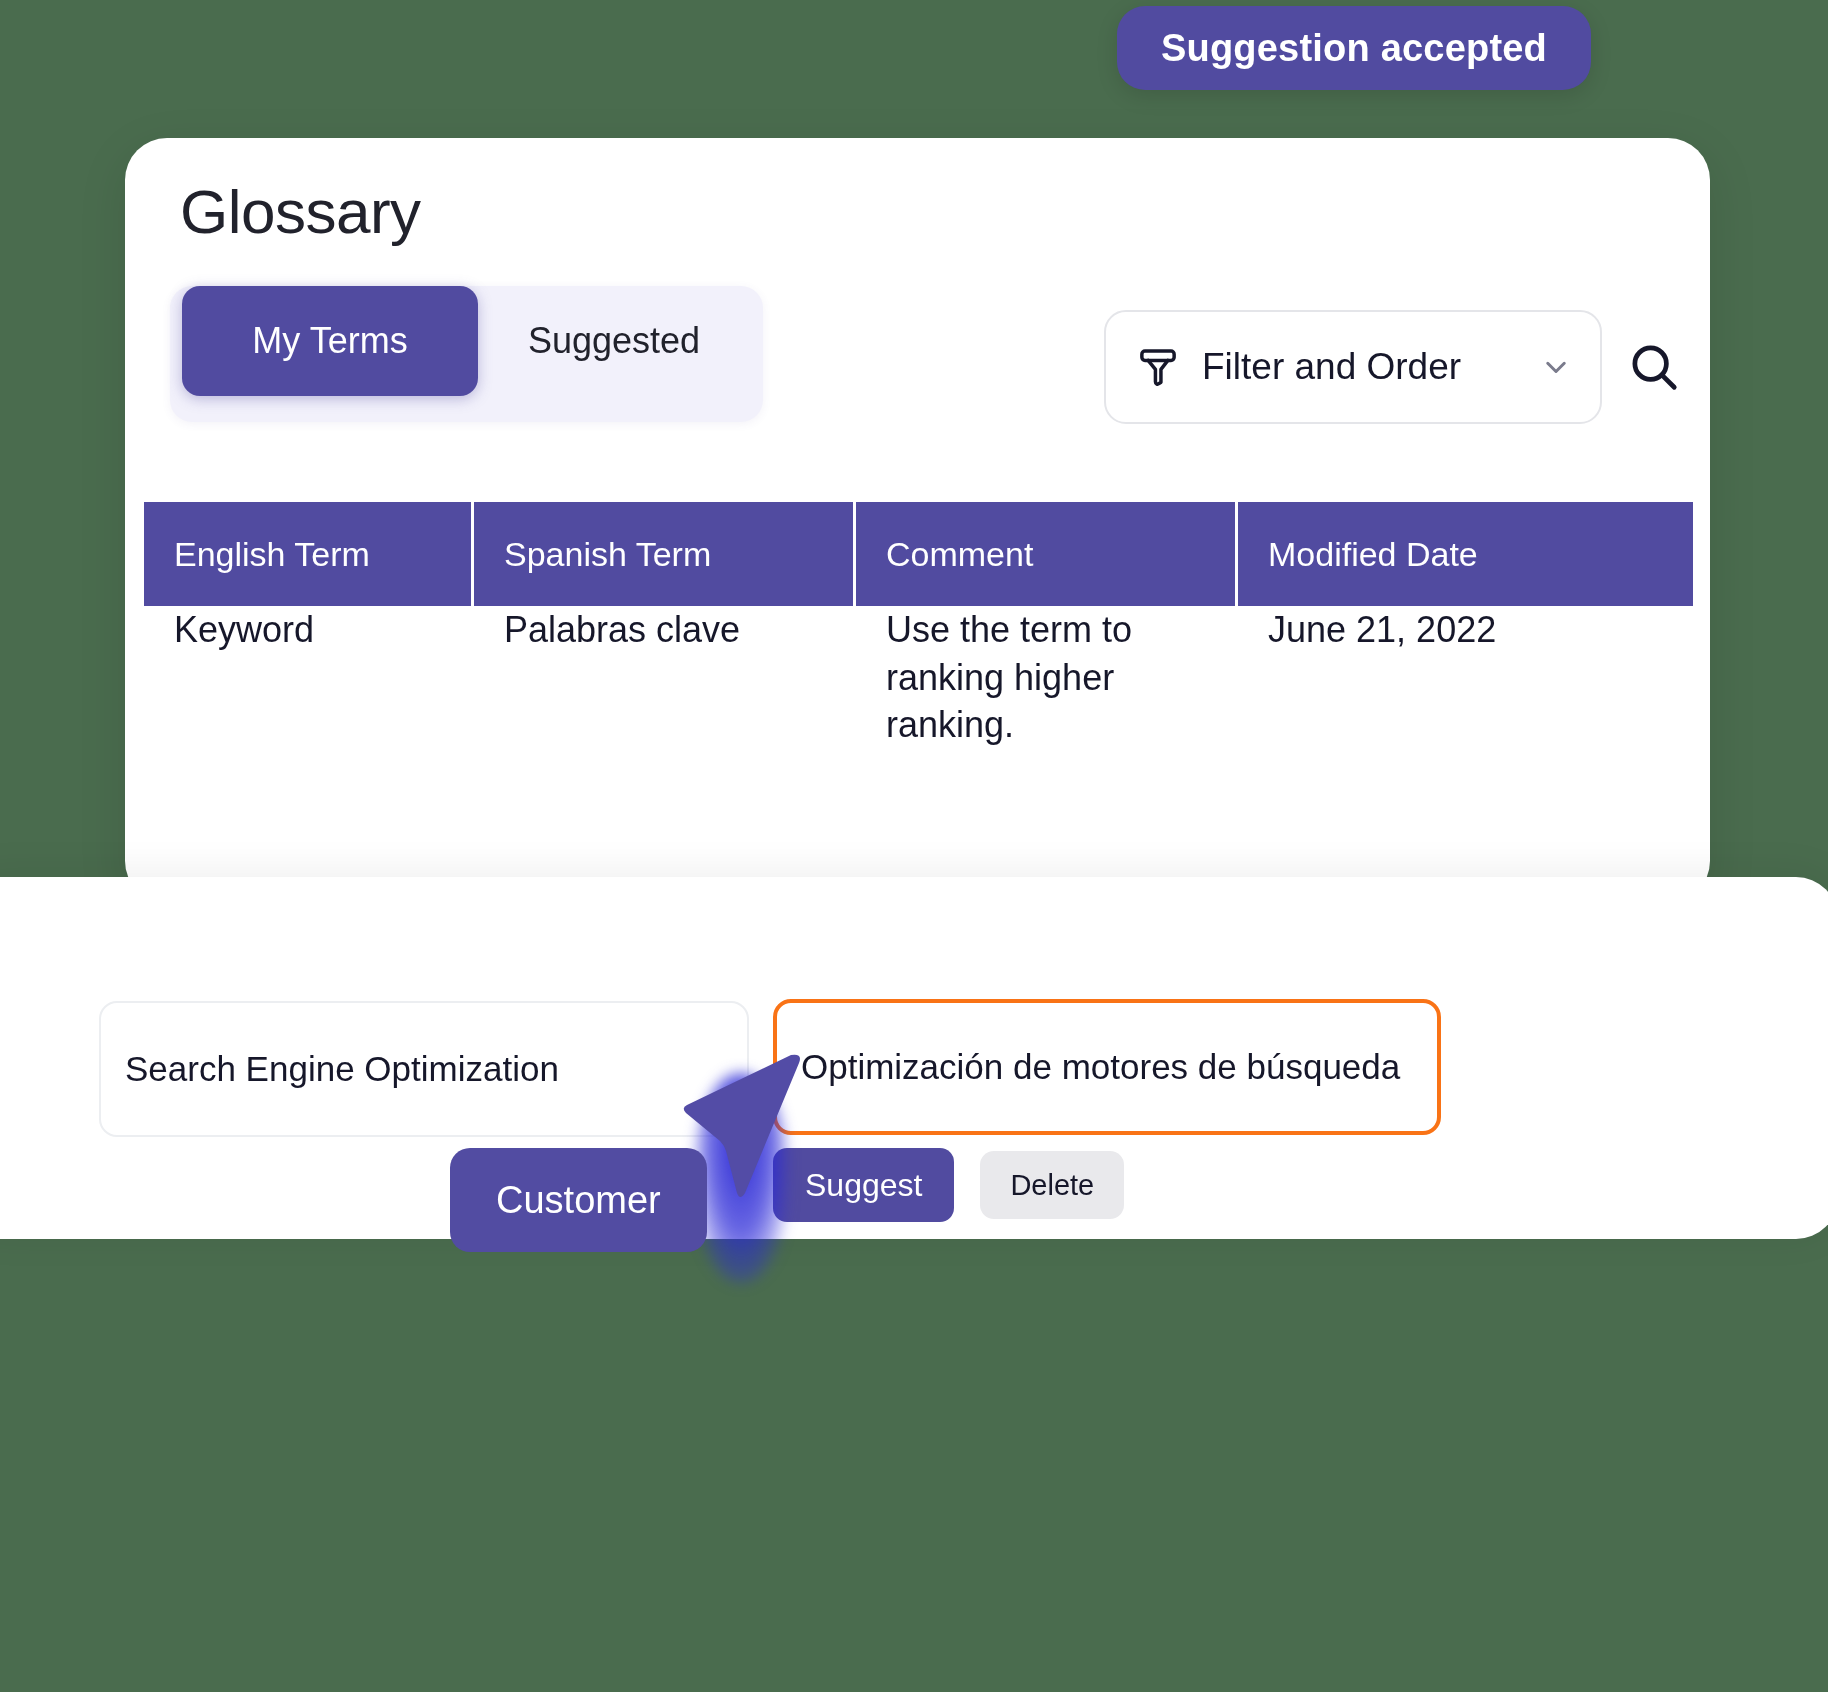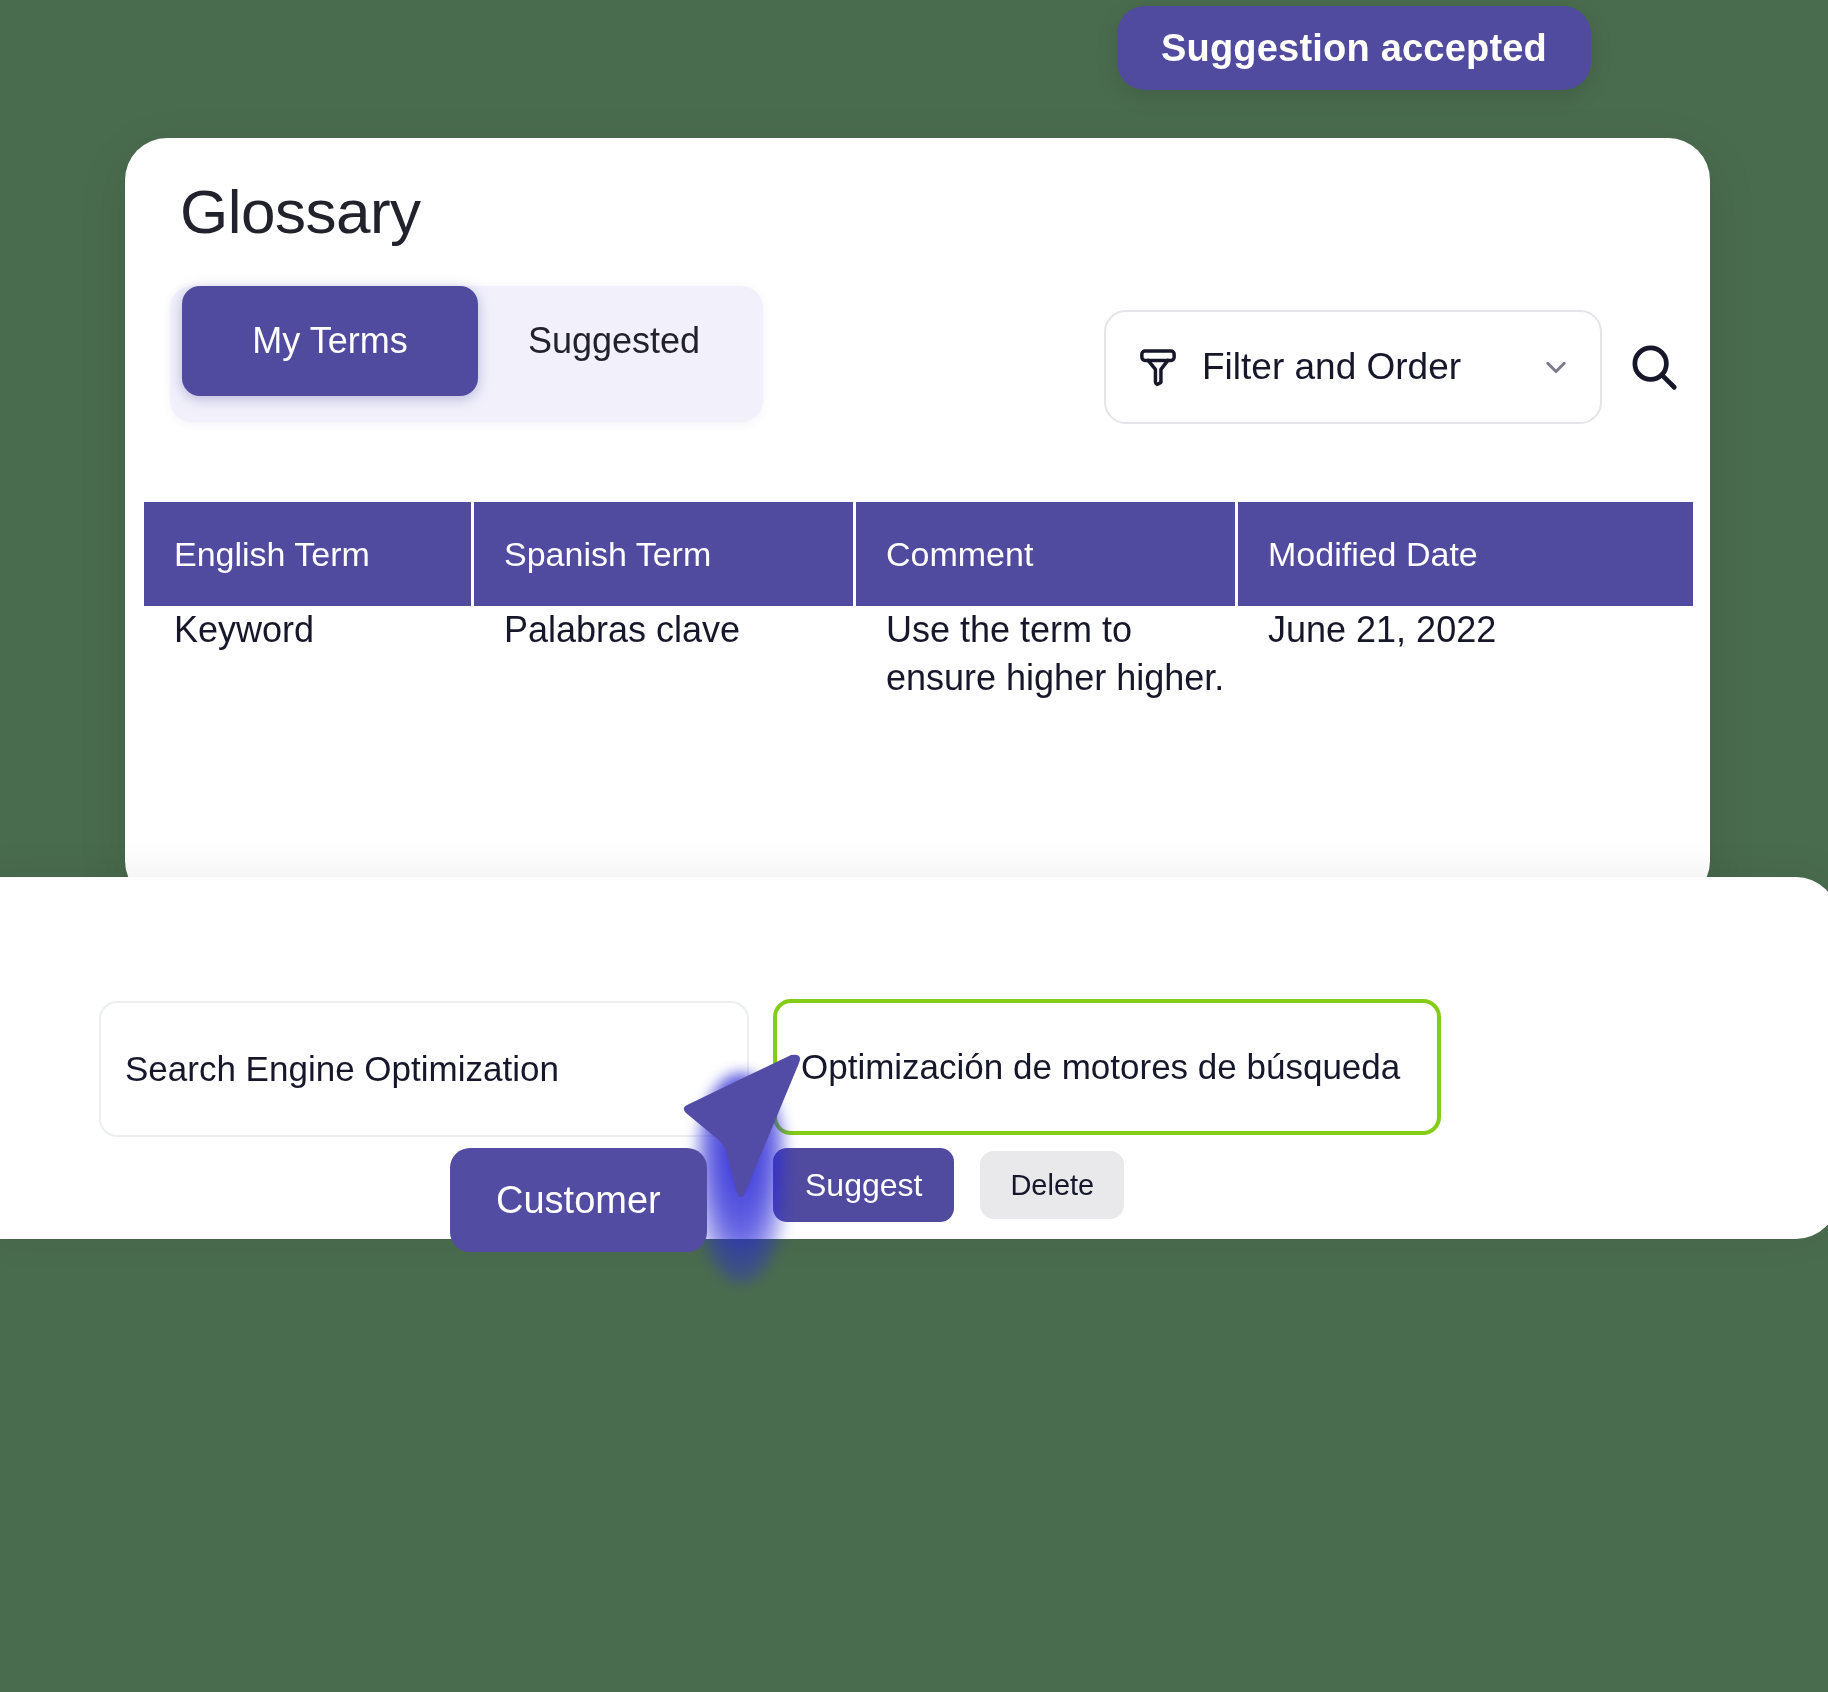--- a/index.html
+++ b/index.html
@@ -318,7 +318,7 @@
     <div class="tbody">
       <div class="td c1">Keyword</div>
       <div class="td c2">Palabras clave</div>
-      <div class="td c3">Use the term to ensure higher higher.</div>
+      <div class="td c3">Use the term to ranking higher ranking.</div>
       <div class="td c4">June 21, 2022</div>
     </div>
   </div>

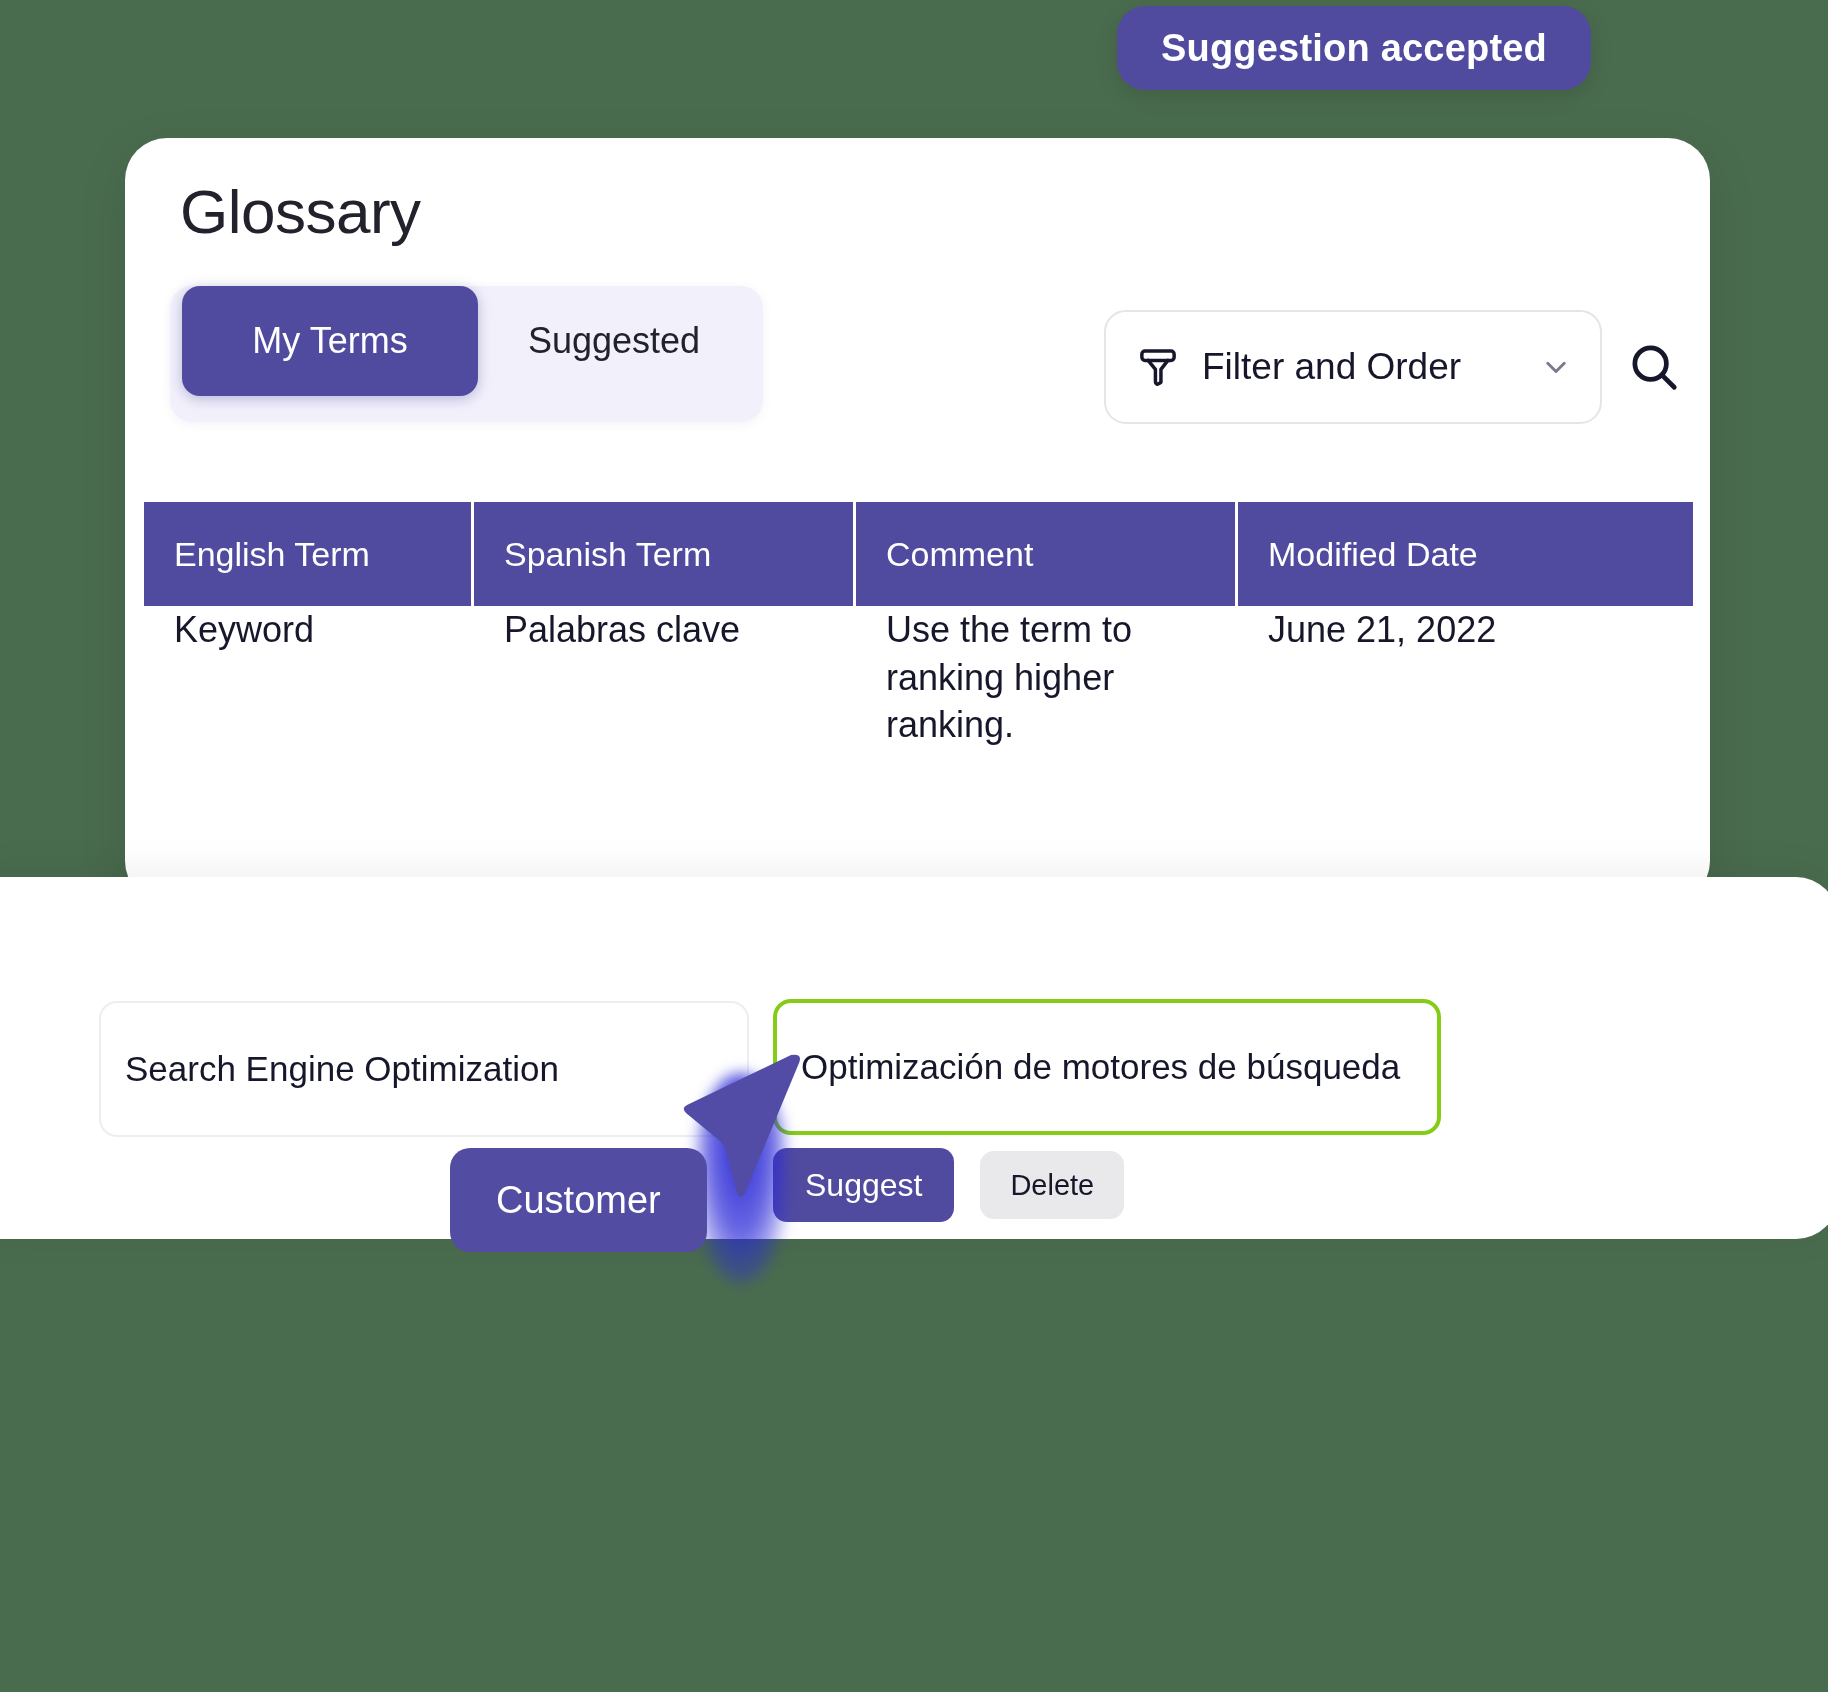--- a/index.html
+++ b/index.html
@@ -200,7 +200,7 @@
     left: 773px;
     top: 999px;
     width: 668px;
-    border: 4px solid #84cc16;
+    border: 4px solid #f97316;
   }
 
   .btn-row {

